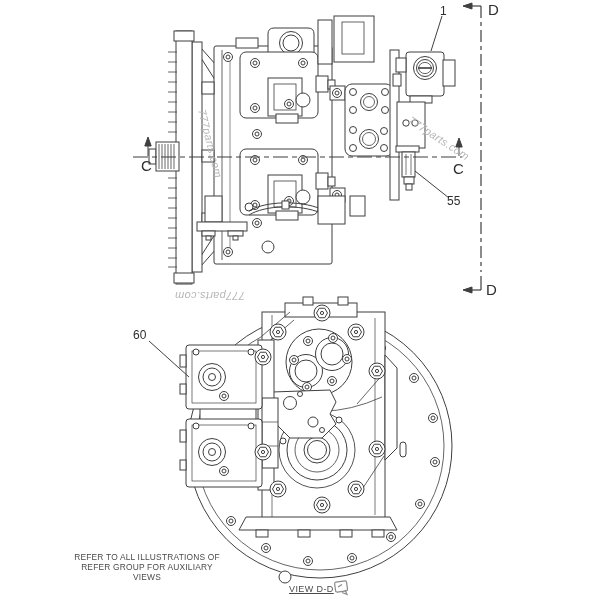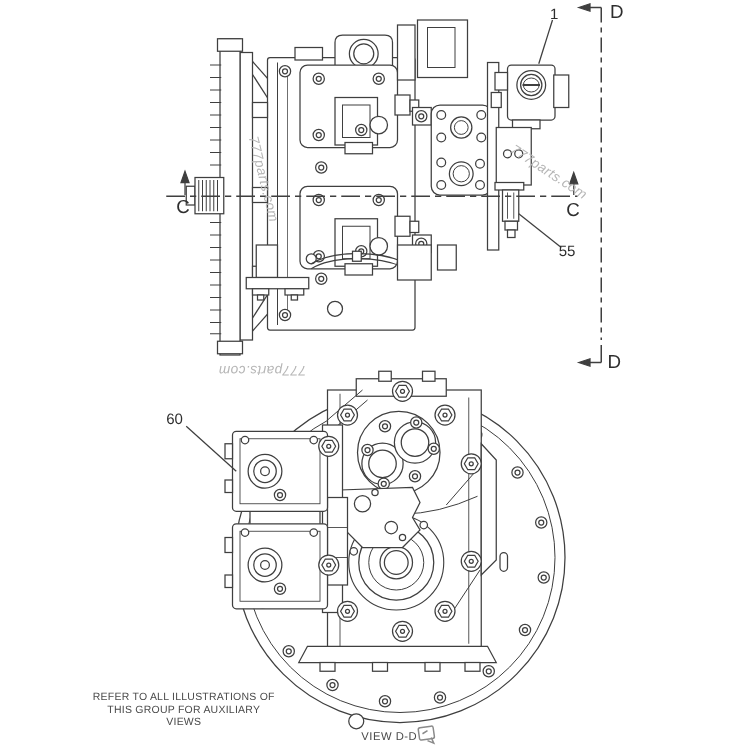--- a/index.html
+++ b/index.html
@@ -333,7 +333,7 @@
 
   <div class="footnote">
     <div>REFER TO ALL ILLUSTRATIONS OF</div>
-    <div>THIS GROUP FOR AUXILIARY VIEWS</div>
+    <div>REFER GROUP FOR AUXILIARY VIEWS</div>
   </div>
   <div class="viewlabel">VIEW D-D</div>
   <span class="stamp">

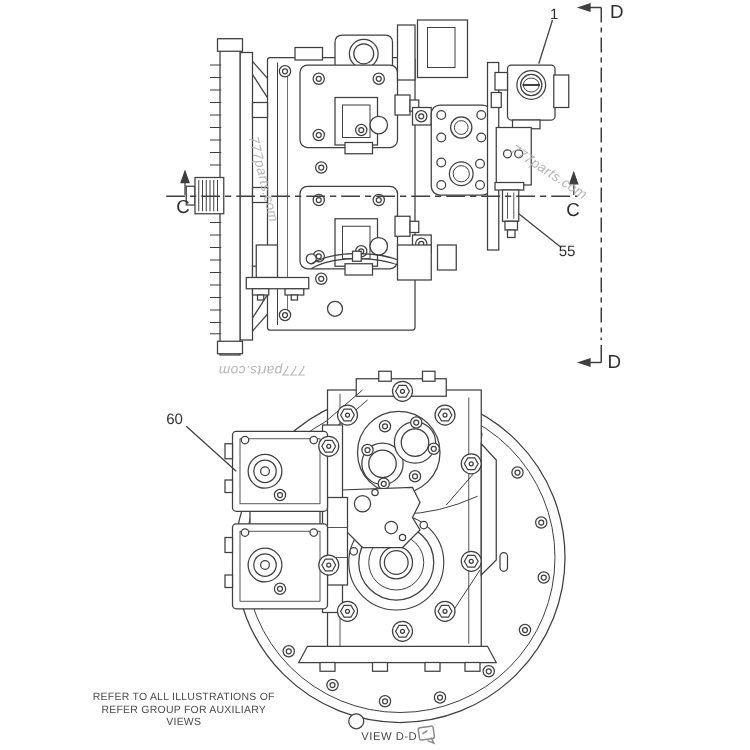--- a/index.html
+++ b/index.html
@@ -12,7 +12,7 @@
       letter-spacing:.3px;white-space:nowrap;}
   .footnote{position:absolute;left:72px;top:553px;width:150px;text-align:center;
             font-size:8.4px;line-height:9.8px;color:#4a4a4a;letter-spacing:.2px;}
-  .viewlabel{position:absolute;left:289px;top:584px;font-size:9px;color:#4a4a4a;letter-spacing:.4px;}
+  .viewlabel{position:absolute;left:289px;top:584px;font-size:9px;color:#4a4a4a;letter-spacing:.4px;text-decoration:underline;}
   .stamp{position:absolute;left:333px;top:580px;color:#8a8a8a;}
 </style>
 </head>

